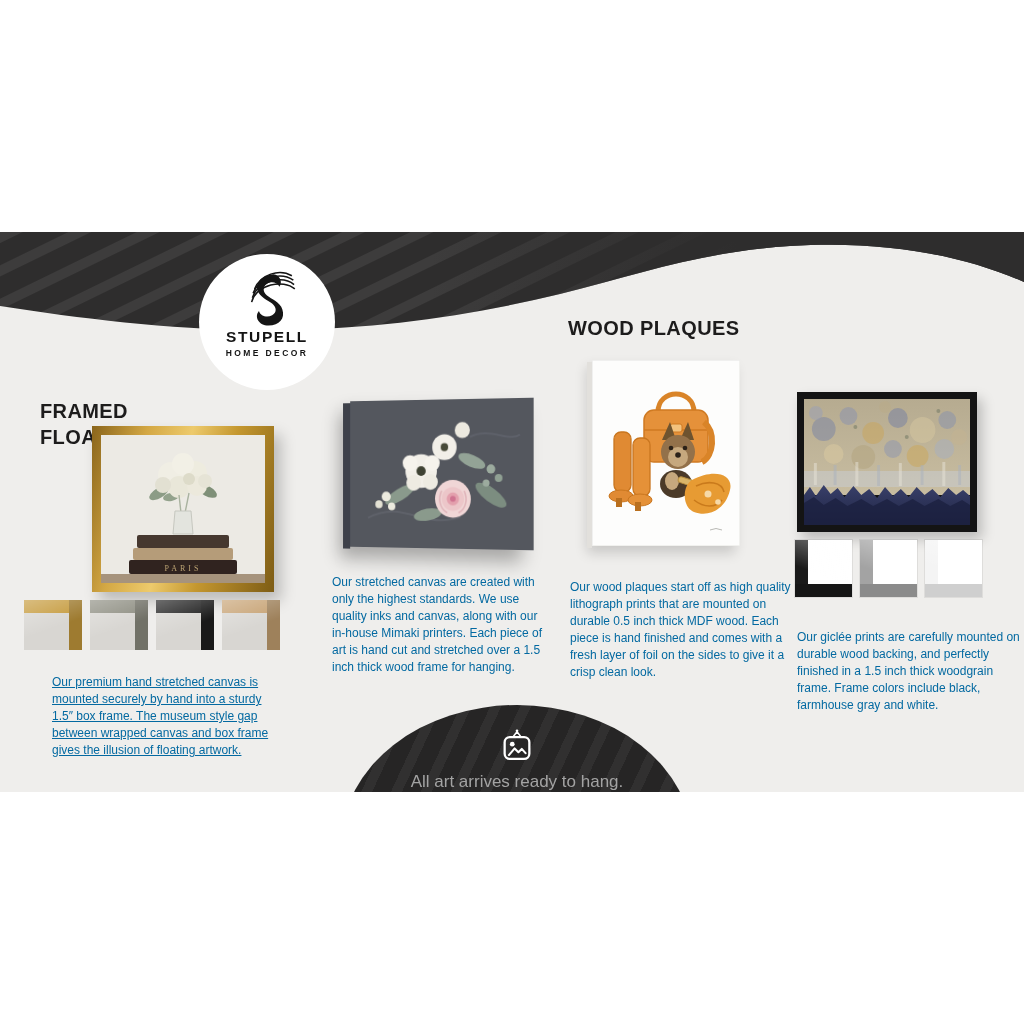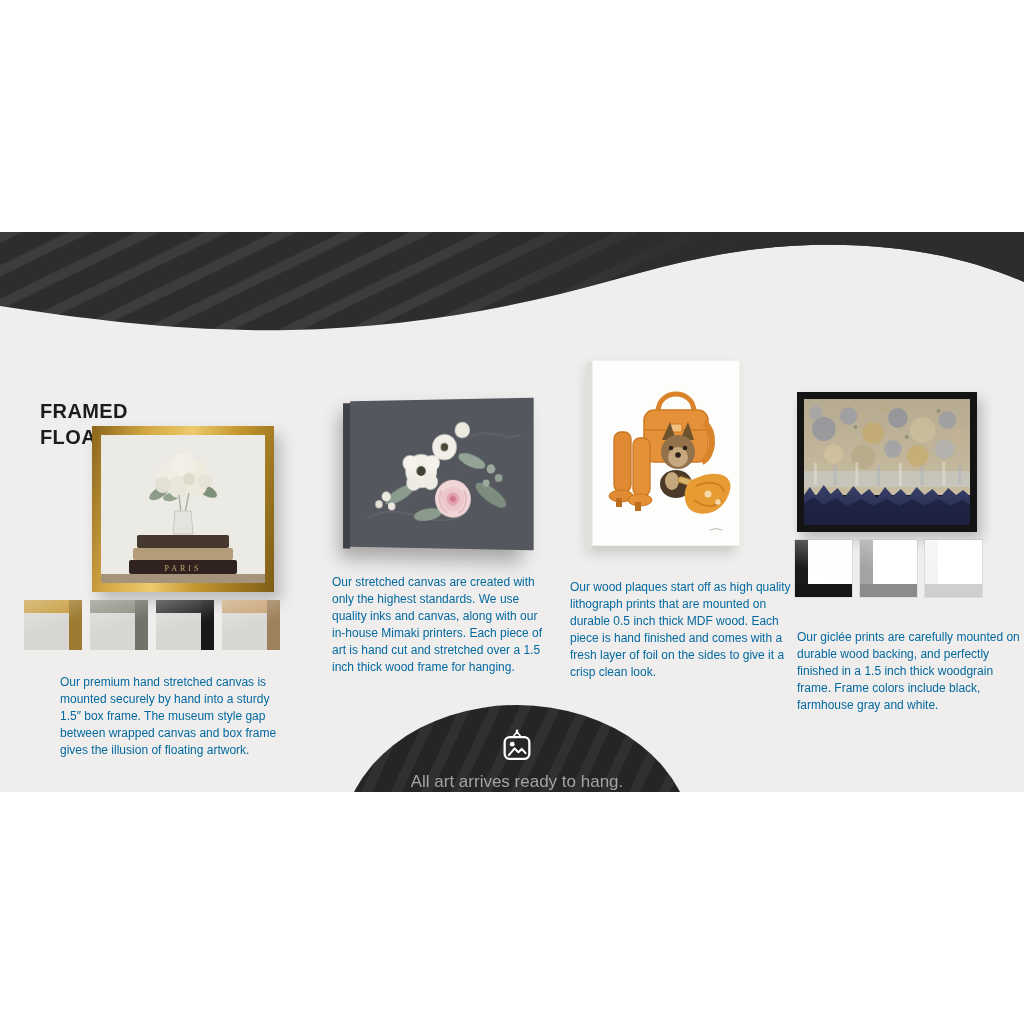--- a/index.html
+++ b/index.html
@@ -92,6 +92,19 @@
       <path d="M0,0 H1024 V50 C960,22 880,8 790,14 C700,20 640,42 560,62 C470,84 380,96 290,98 C190,100 90,88 0,74 Z" fill="url(#fadeDark)"></path>
     </svg>
 
+    <div class="logo">
+      <svg width="66" height="60" viewBox="0 0 90 82">
+        <g stroke="#151515" stroke-width="2.1" fill="none">
+          <path d="M28,30 C36,10 62,2 79,12"></path>
+          <path d="M26,36 C34,14 64,6 81,18"></path>
+          <path d="M25,42 C32,19 66,11 82,24"></path>
+          <path d="M24,48 C31,24 67,16 83,30"></path>
+        </g>
+        <path d="M54,10 C37,12 29,22 32,32 C35,41 46,45 52,50 C58,55 59,62 52,66 C45,70 36,67 34,60 C27,68 34,80 47,80 C62,80 70,70 66,58 C63,48 51,44 45,39 C39,34 39,27 45,23 C51,19 59,21 62,27 C67,20 62,11 54,10 Z" fill="#151515"></path>
+      </svg>
+      <div class="logo-name">STUPELL</div>
+      <div class="logo-tag">HOME DECOR</div>
+    </div>
 
     <h2 class="colhead" style="left:40px;top:130px;margin-top:36px;">
       <div>FRAMED</div>

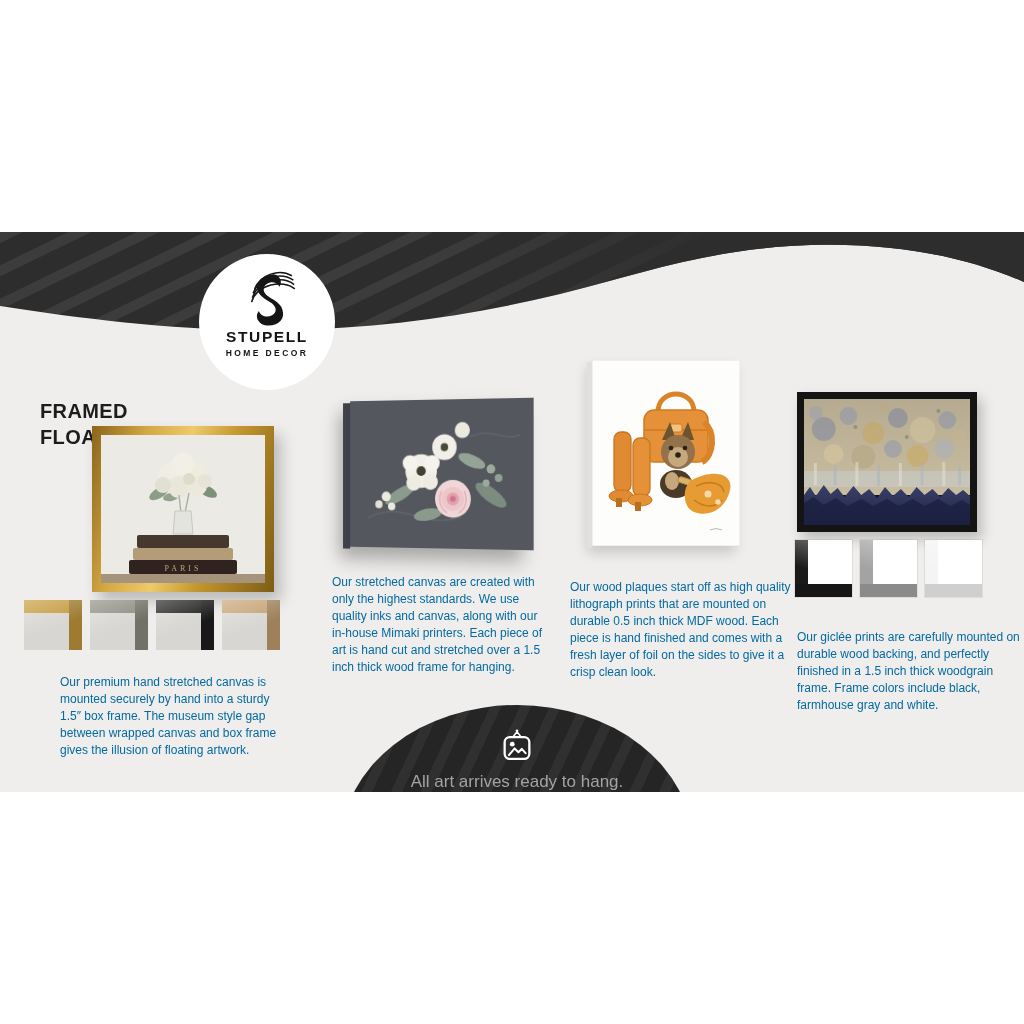--- a/index.html
+++ b/index.html
@@ -193,6 +193,9 @@
 
     <p class="para" style="left:332px;top:330px;width:216px;">Our stretched canvas are created with only the highest standards. We use quality inks and canvas, along with our in-house Mimaki printers. Each piece of art is hand cut and stretched over a 1.5 inch thick wood frame for hanging.</p>
 
+    <h2 class="colhead" style="left:568px;top:83px;">
+      <div>WOOD PLAQUES</div>
+    </h2>
 
     <div class="art-plaque">
       <svg viewBox="0 0 148 186" preserveAspectRatio="none">

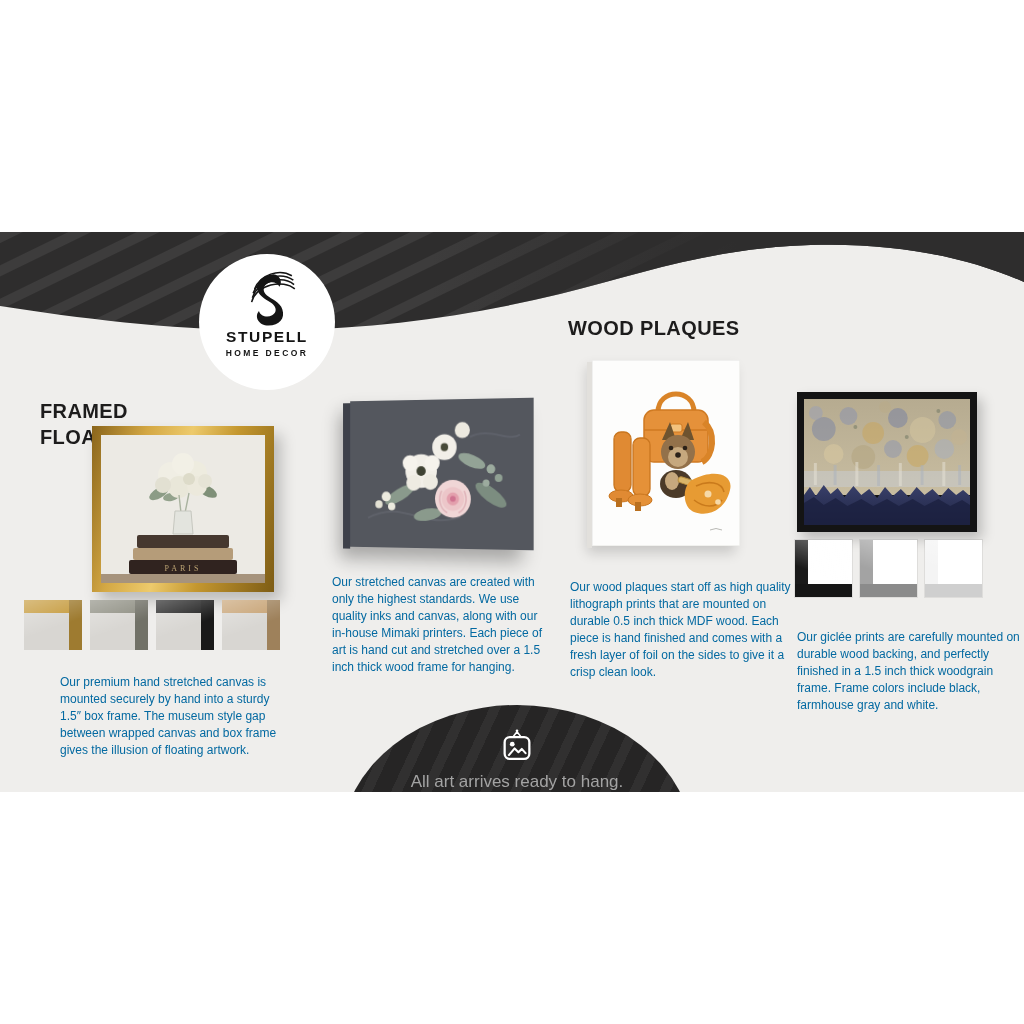--- a/index.html
+++ b/index.html
@@ -155,7 +155,7 @@
       <div class="bar-right" style="background: rgb(198, 161, 114);"></div>
     </div>
 
-    <p class="para" style="left:60px;top:430px;width:222px;">Our premium hand stretched canvas is mounted securely by hand into a sturdy 1.5″ box frame. The museum style gap between wrapped canvas and box frame gives the illusion of floating artwork.</p>
+    <p class="para" style="left:52px;top:430px;width:222px;text-decoration:underline;">Our premium hand stretched canvas is mounted securely by hand into a sturdy 1.5″ box frame. The museum style gap between wrapped canvas and box frame gives the illusion of floating artwork.</p>
 
 
     <div class="art-stretched">

